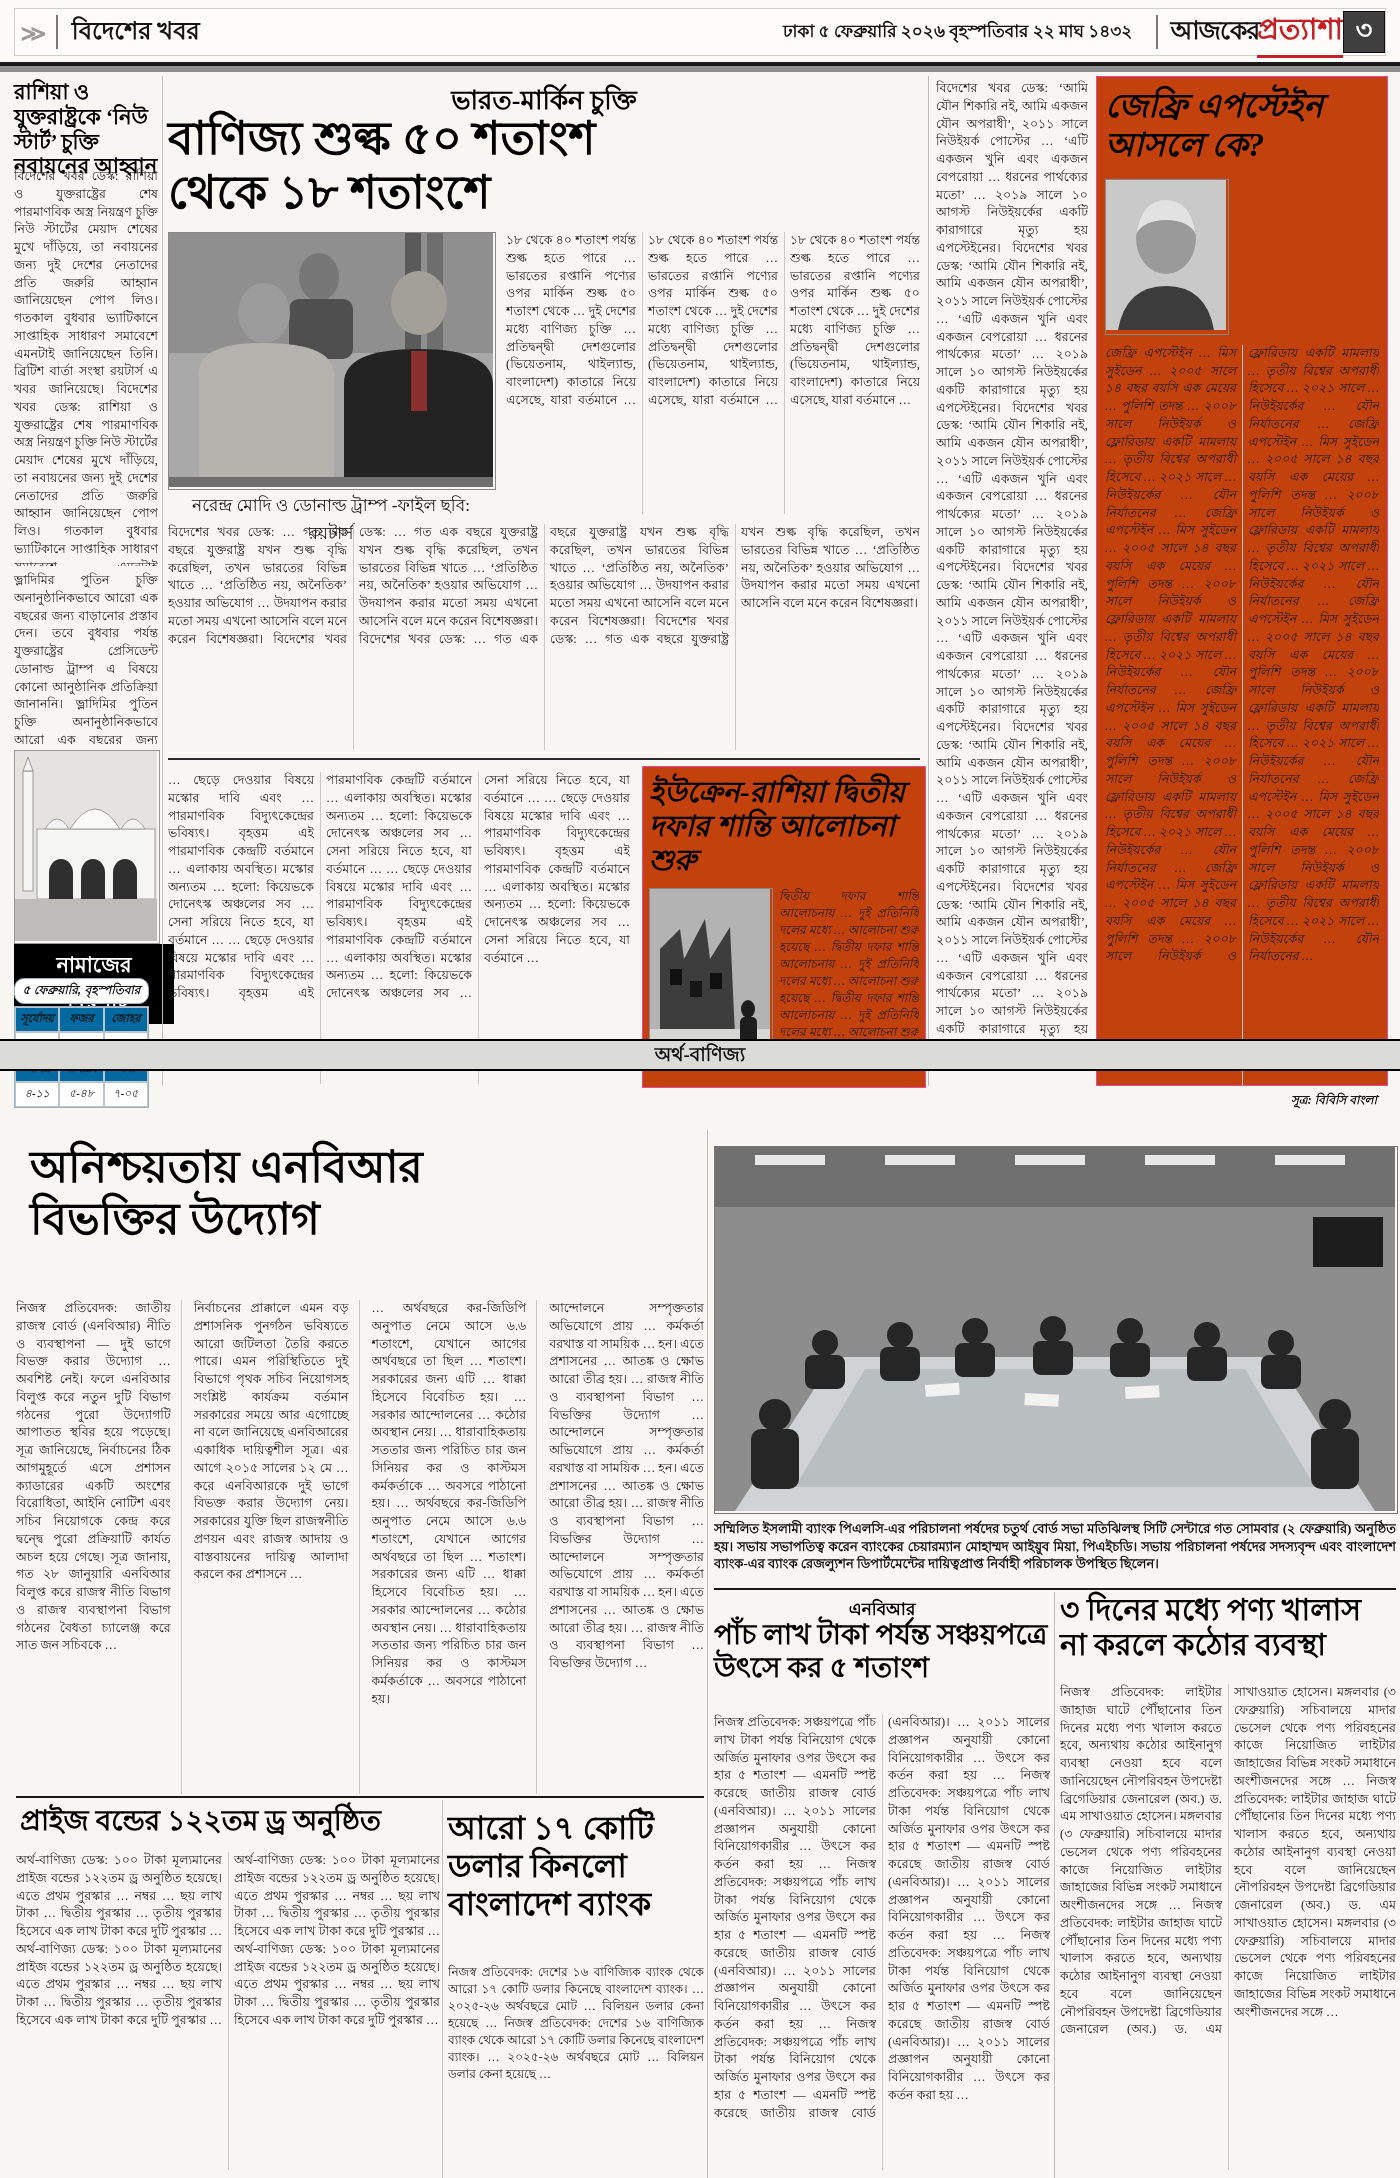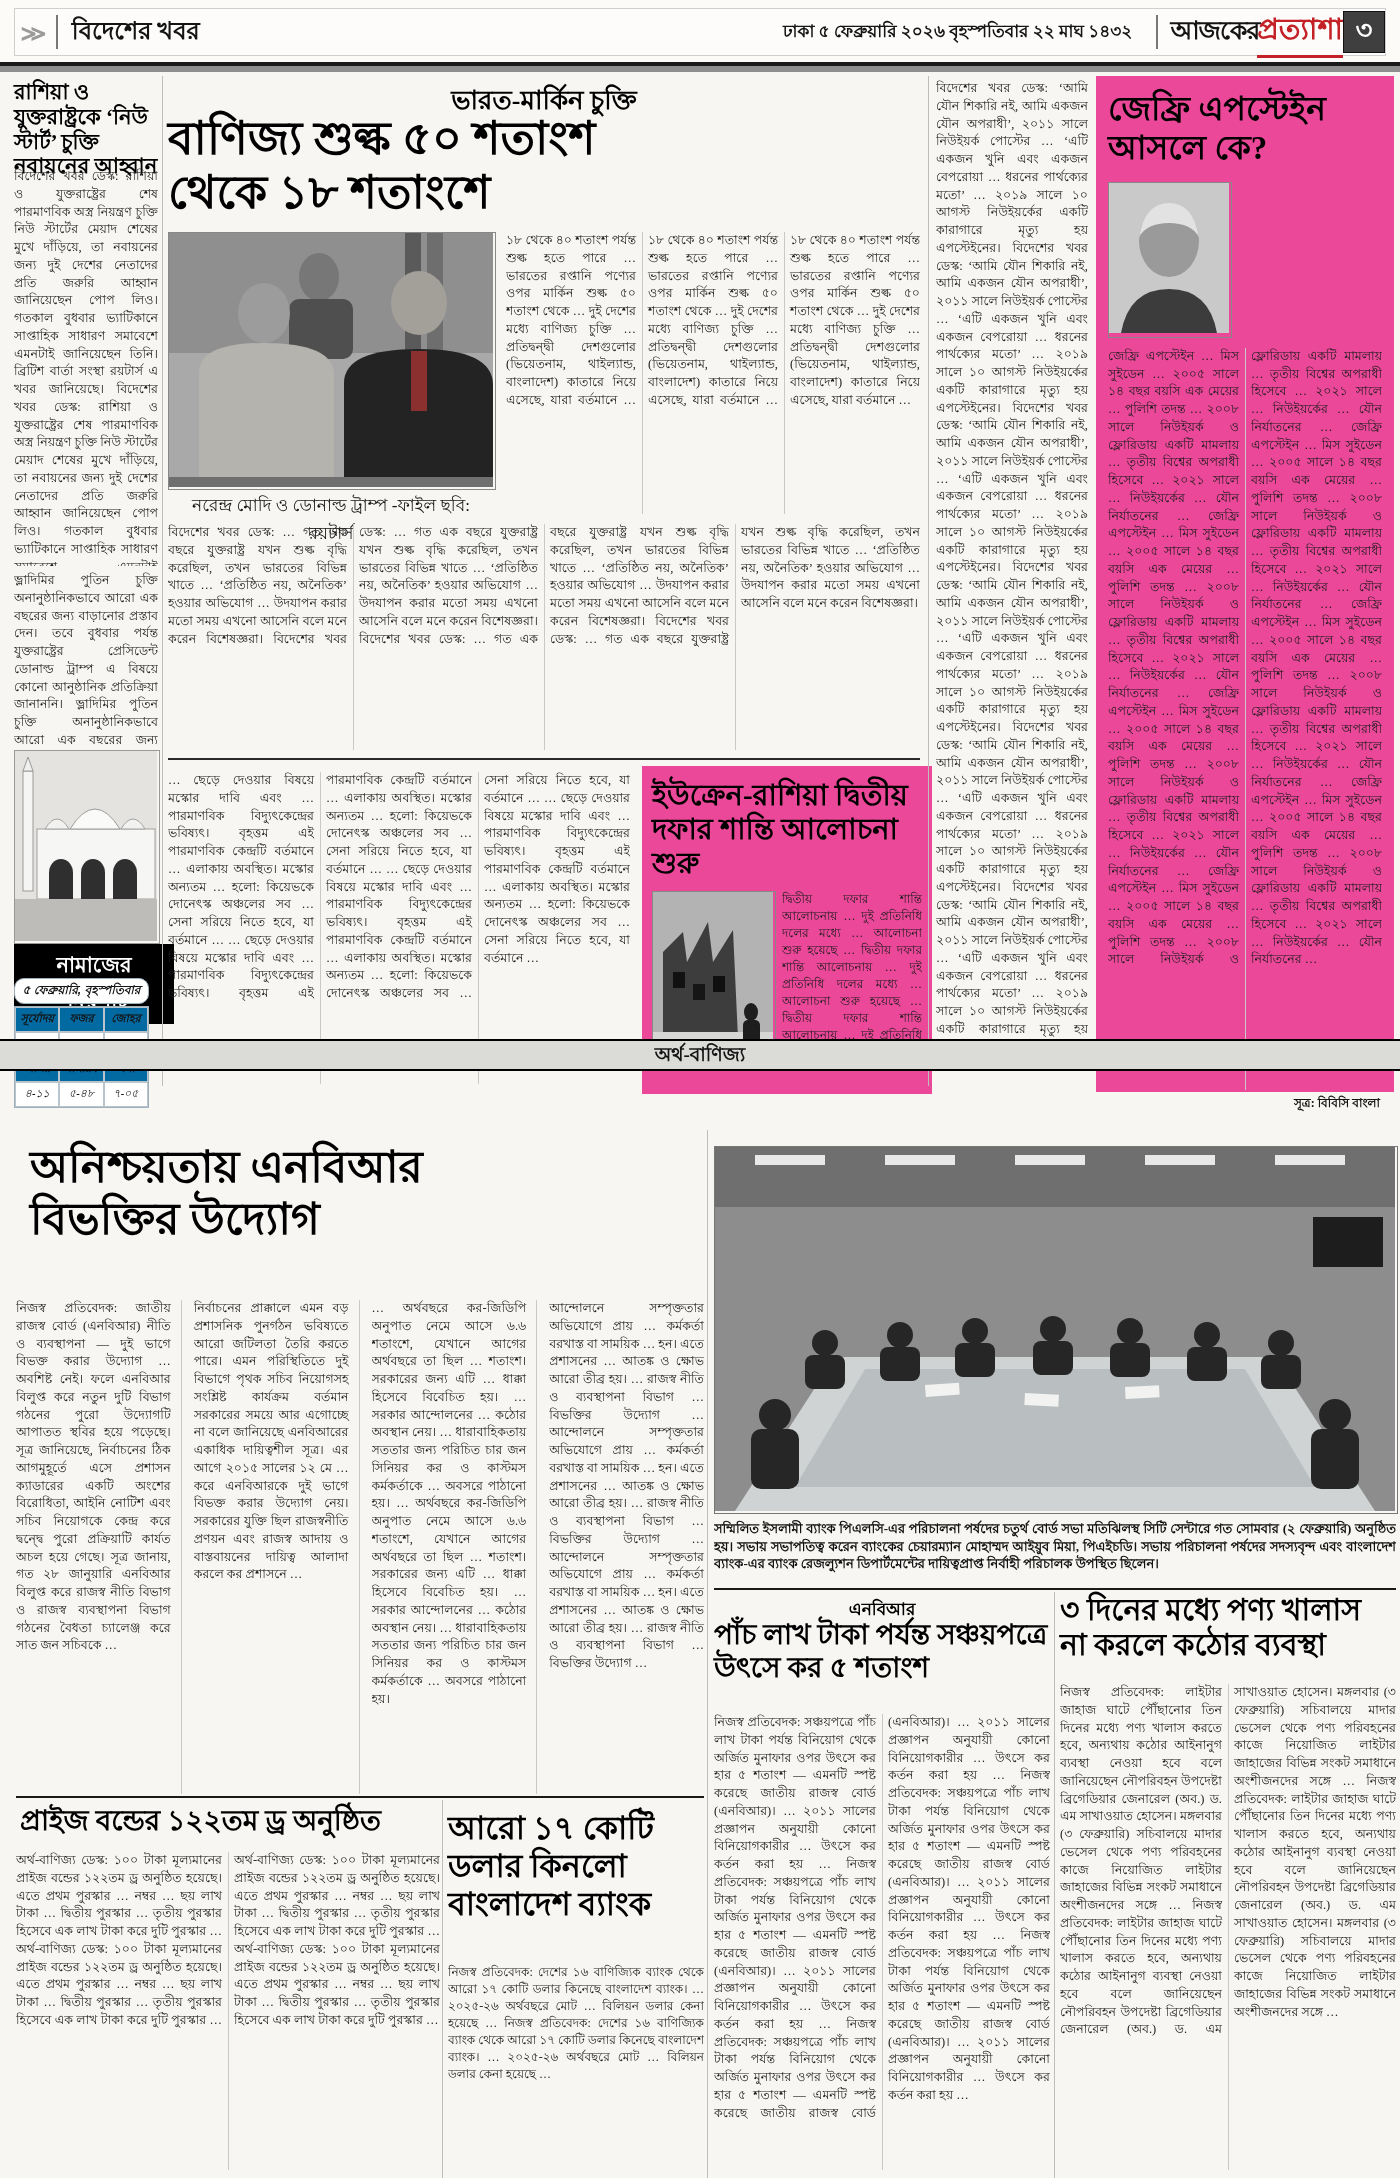--- a/index.html
+++ b/index.html
@@ -14,7 +14,7 @@
   .hl{font-weight:bold;text-align:left;line-height:1.18;color:#000;}
   .vr{width:1px;background:#bdbdbd;}
   .hr-heavy{background:#1a1a1a;}
-  .boxed{border:4px solid #ec4899;background:#ec4899;}
+  .boxed{border:1px solid #ec4899;background:#c2410c;font-style:italic;}
   .caption{font-size:13px;line-height:1.35;font-weight:bold;color:#111;}
   .kicker{font-weight:bold;text-align:center;color:#000;}
   

